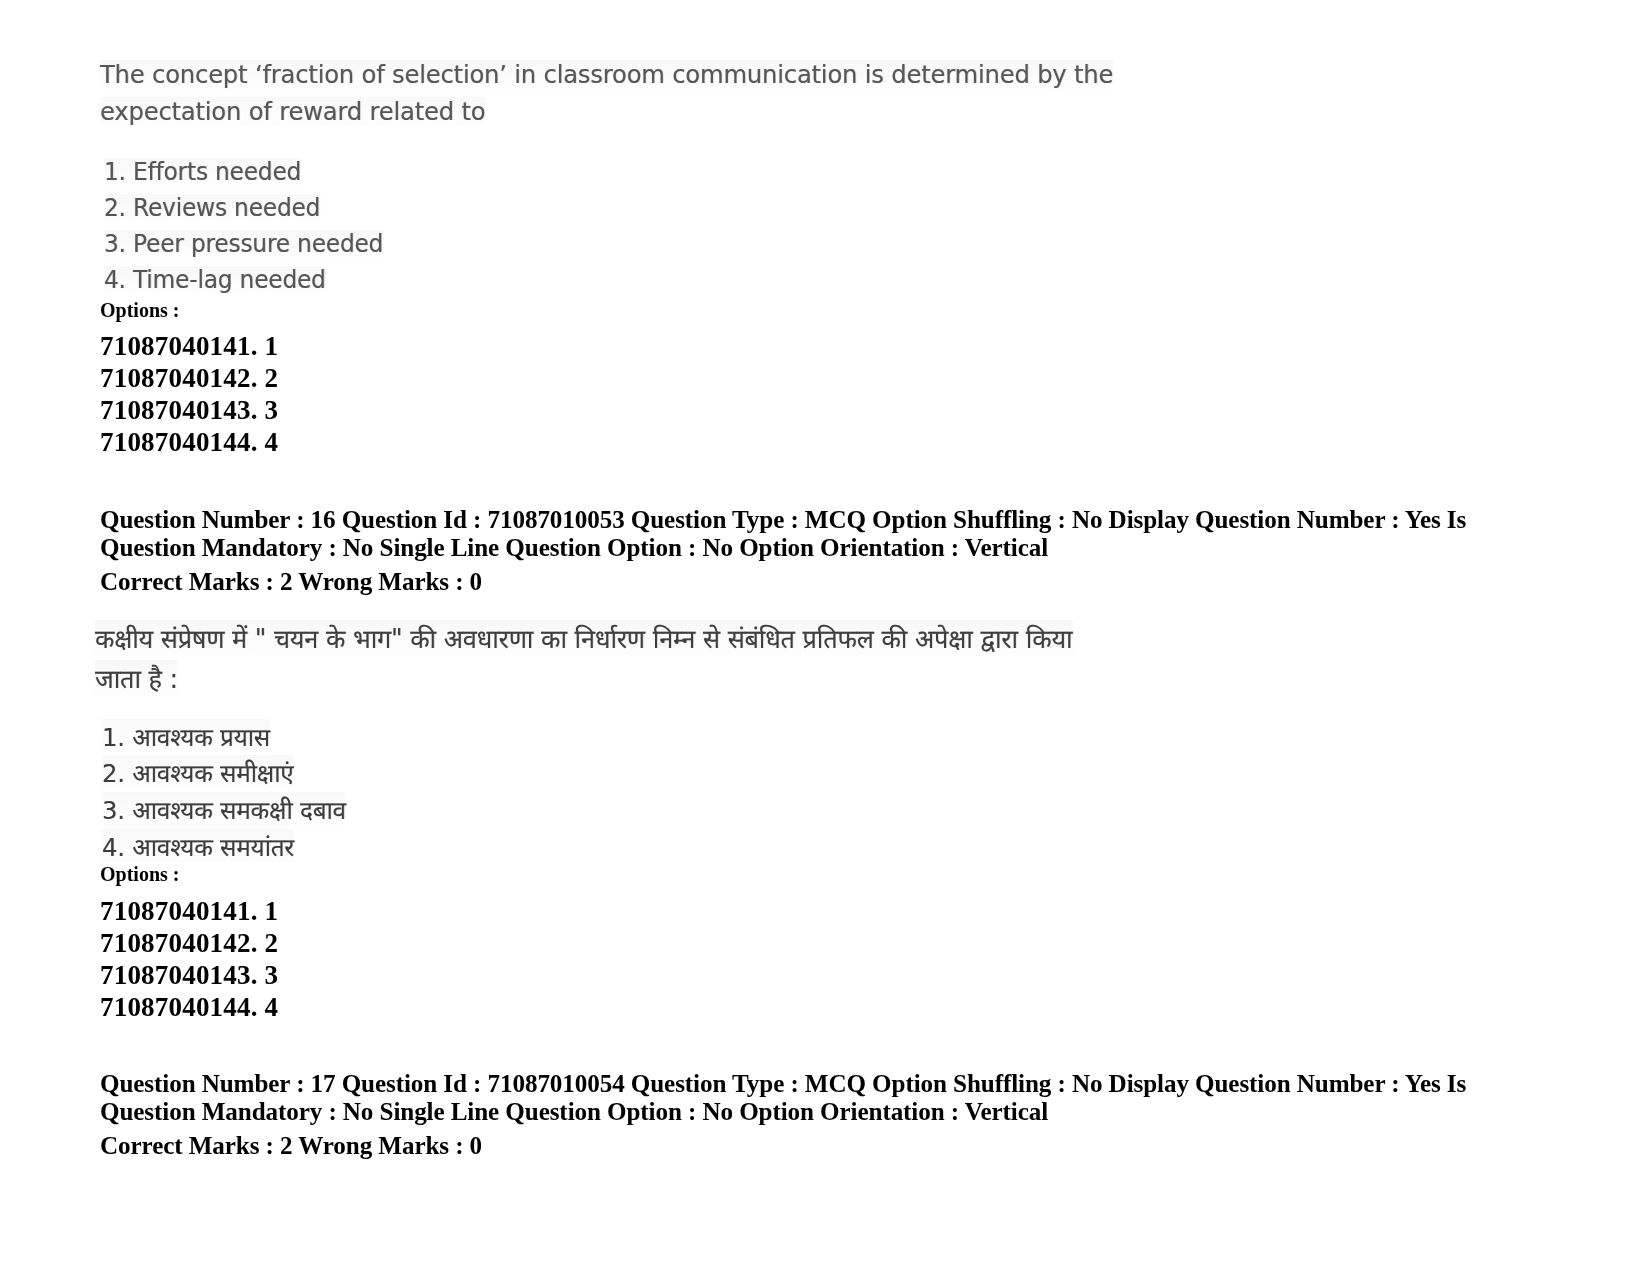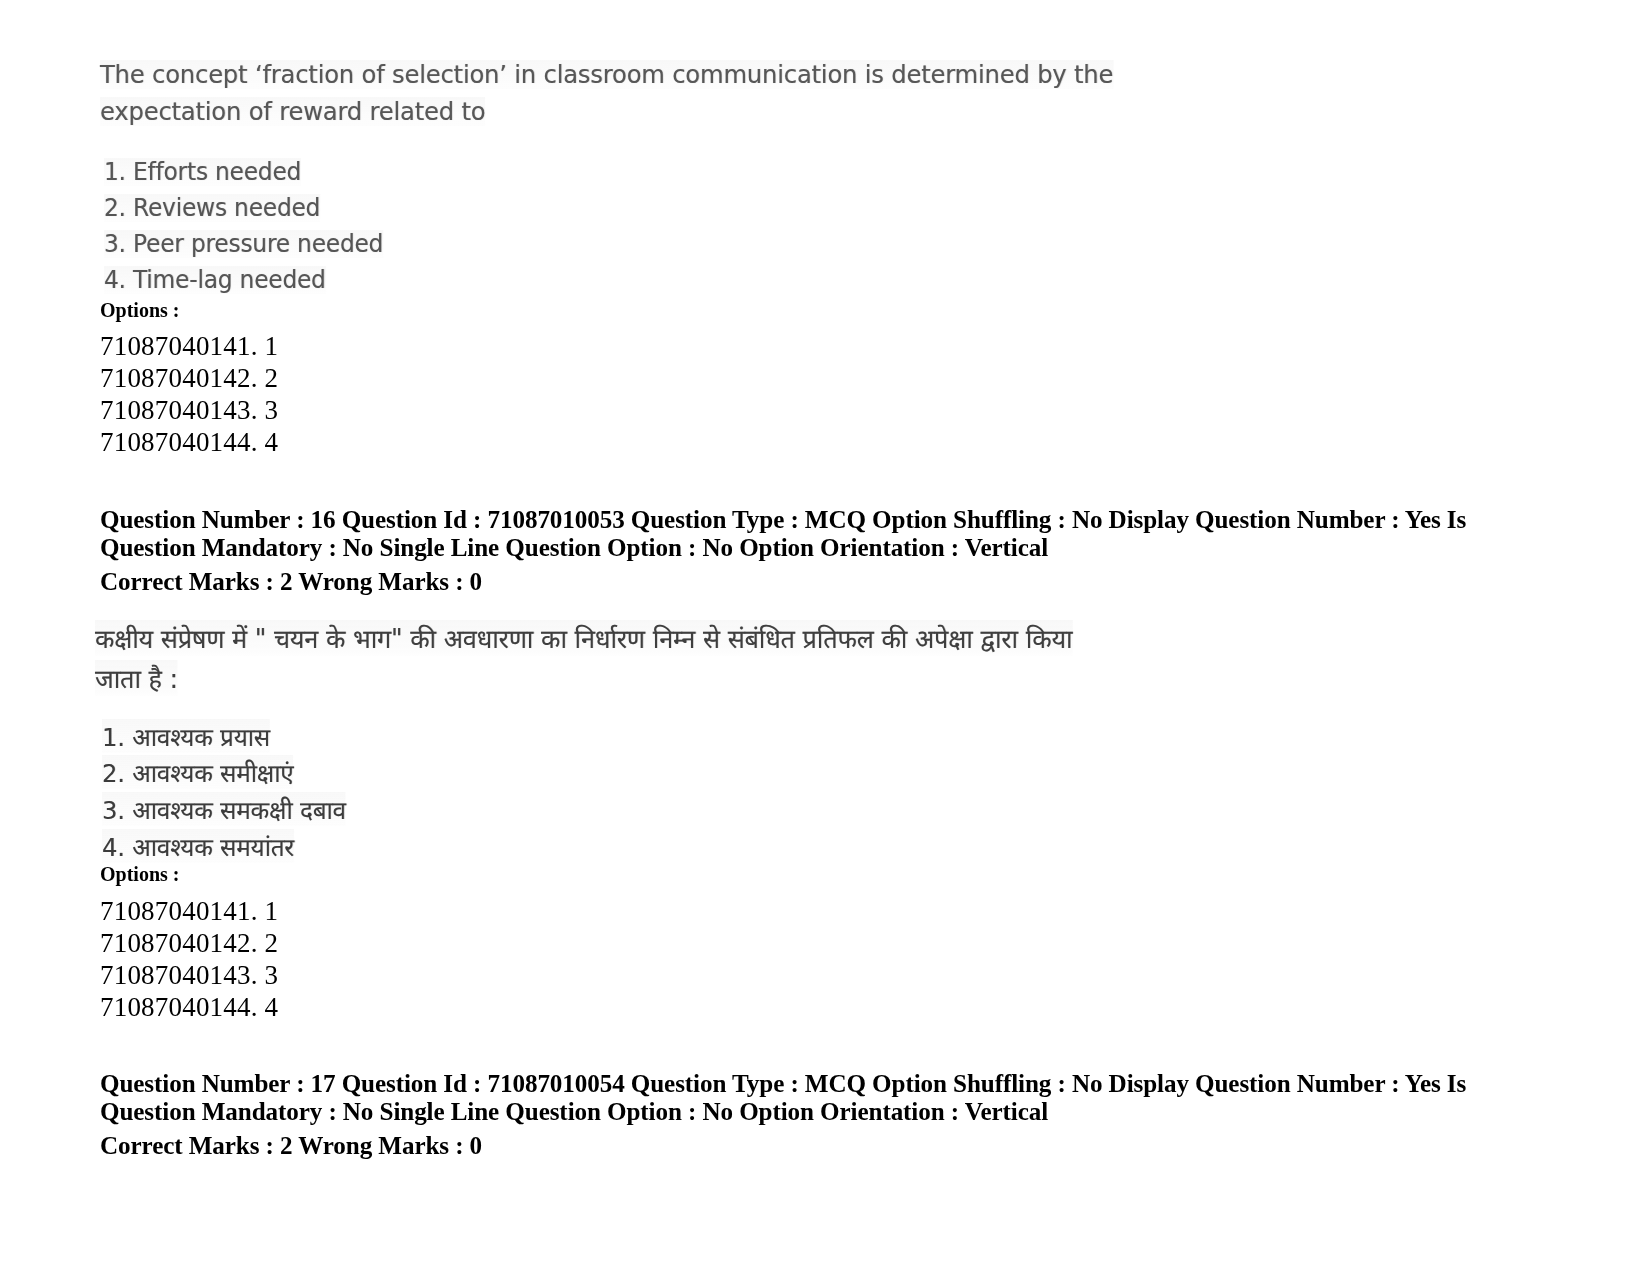--- a/index.html
+++ b/index.html
@@ -74,7 +74,7 @@
   }
   .option-id {
     font-size: 27px;
-    font-weight: normal;
+    font-weight: bold;
     letter-spacing: 0.2px;
   }
   .meta {

